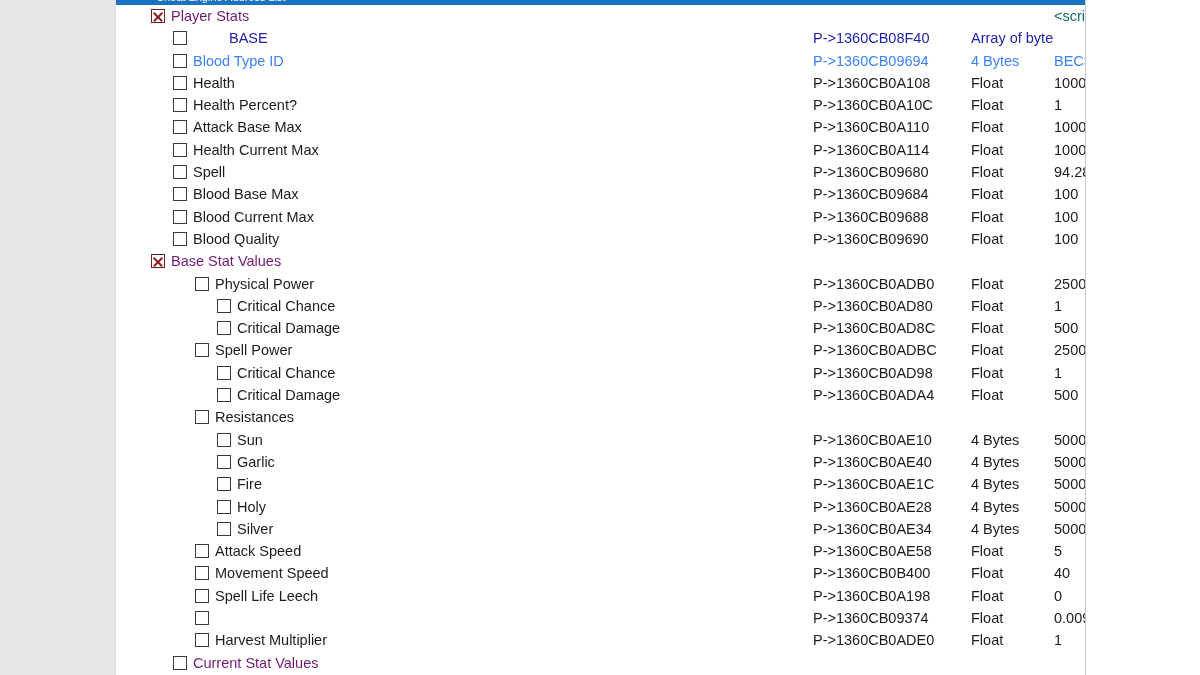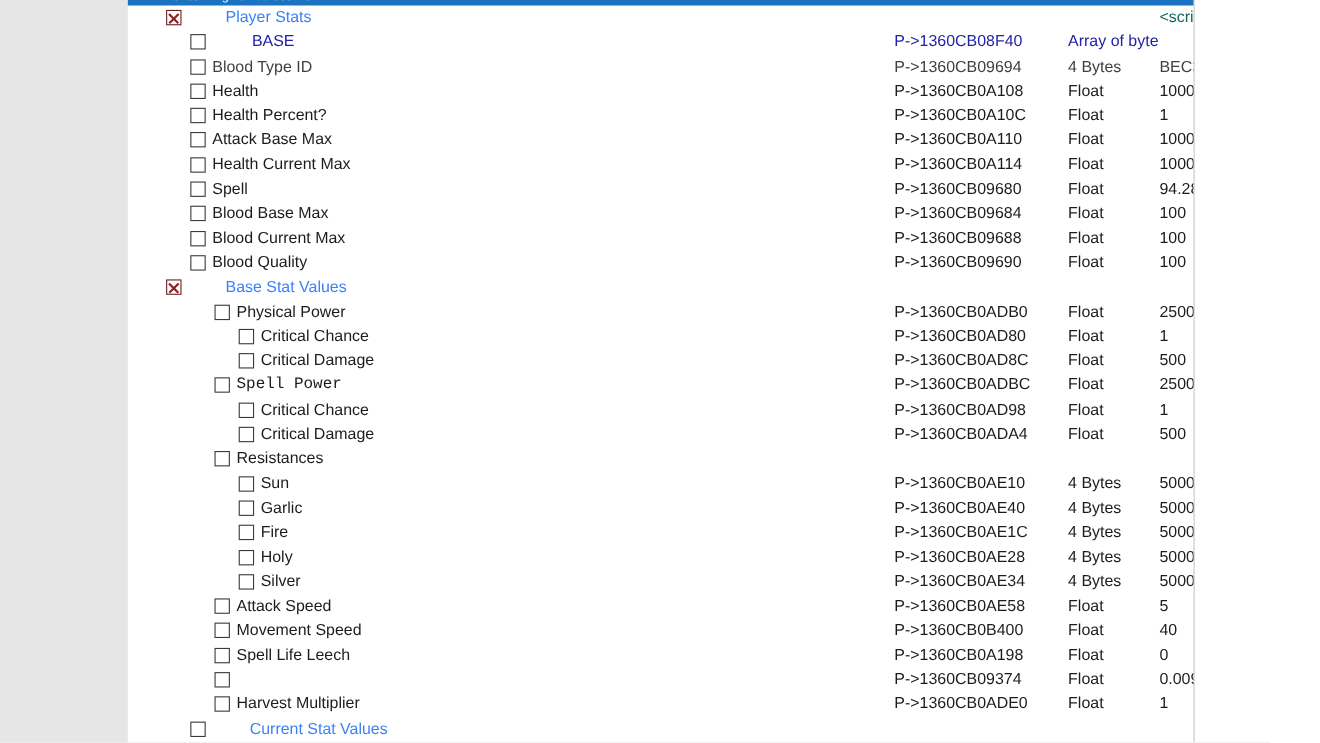--- a/index.html
+++ b/index.html
@@ -114,7 +114,7 @@
     top: 0;
     color: #1c1c1c;
   }
-  .c-teal  { color: #3b82f6; margin-left: 34px; }
+  .c-teal  { color: #701a75; }
   .c-navy  { color: #2222a8; }
   .c-olive { color: #404040; }
   .c-black { color: #1c1c1c; }

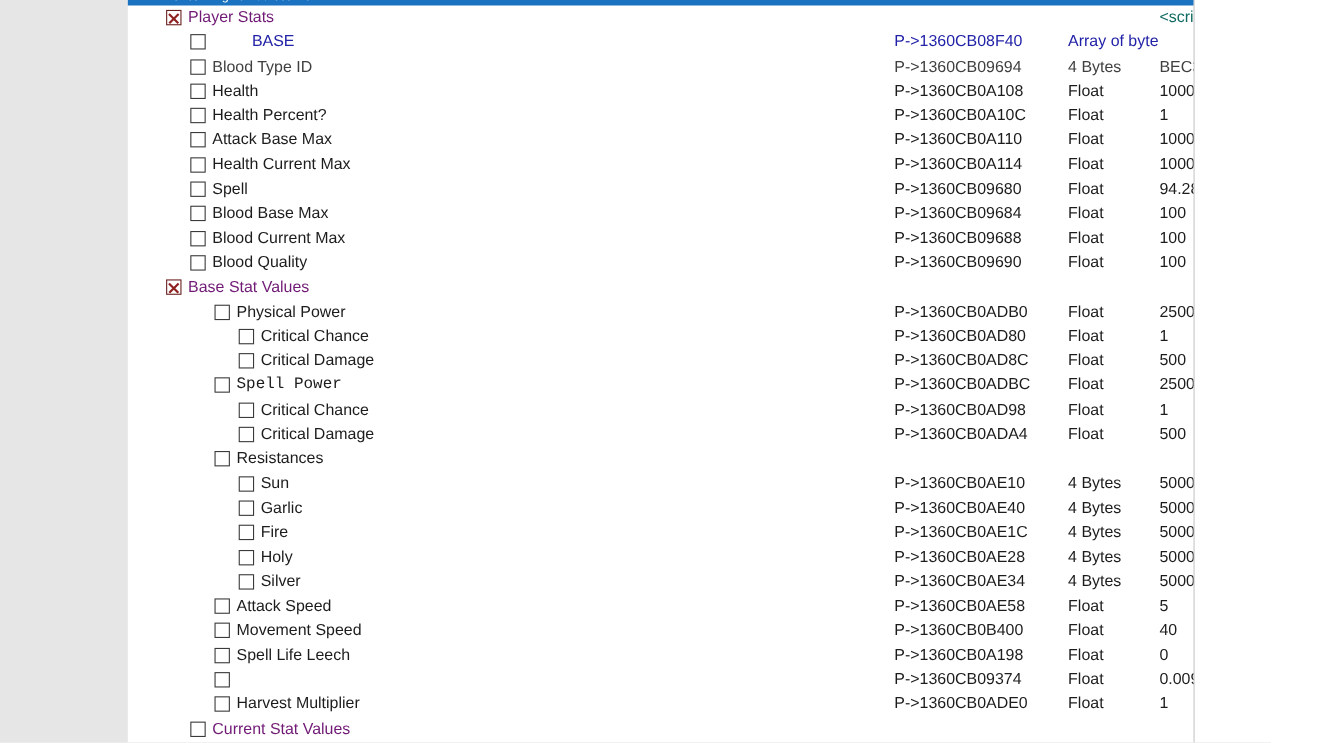--- a/index.html
+++ b/index.html
@@ -116,7 +116,7 @@
   }
   .c-teal  { color: #701a75; }
   .c-navy  { color: #2222a8; }
-  .c-olive { color: #404040; }
+  .c-olive { color: #3b82f6; }
   .c-black { color: #1c1c1c; }
   .scriptcell {
     position: absolute;

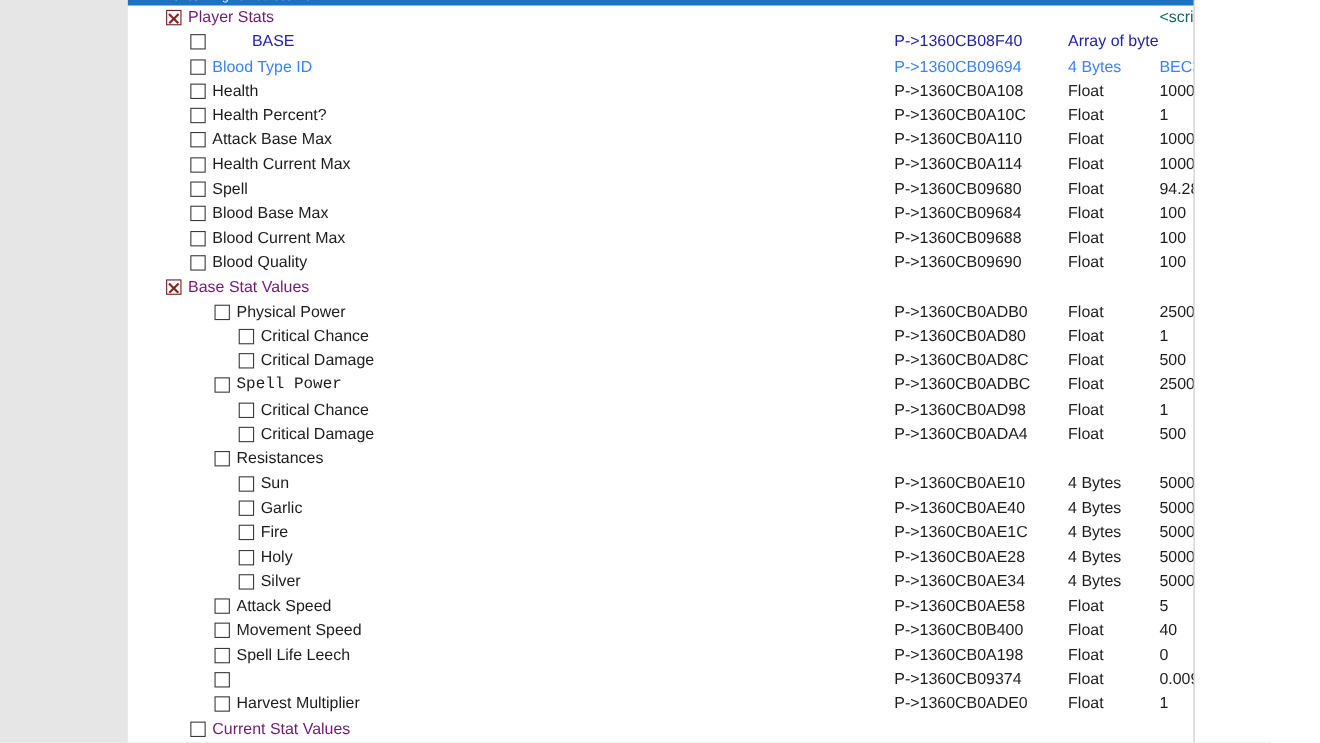--- a/index.html
+++ b/index.html
@@ -241,7 +241,7 @@
         </div>
         <div class="row">
           <span class="cb" style="left: 79px;"></span>
-          <span class="desc c-black" style="left: 99px; font-family: Liberation Mono, monospace;">Spell Power</span>
+          <span class="desc c-black" style="left: 99px;">Spell Power</span>
           <span class="addr c-black">P-&gt;1360CB0ADBC</span>
           <span class="type c-black">Float</span>
           <span class="value c-black">25000</span>

